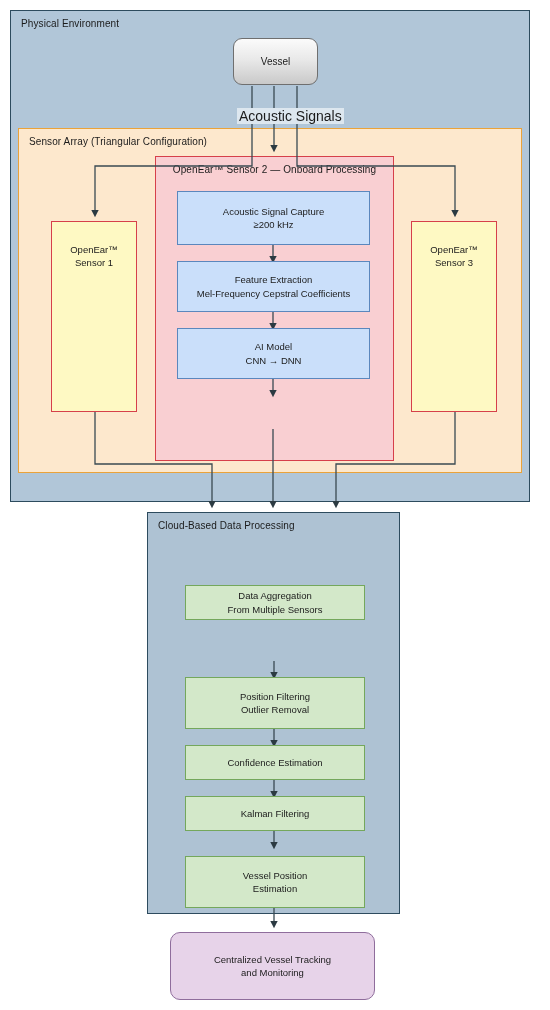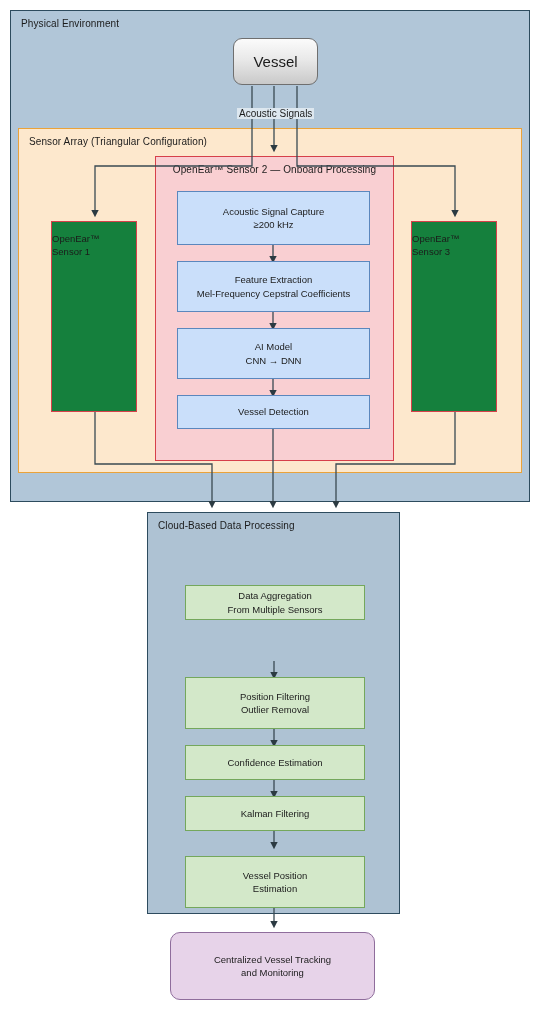--- a/index.html
+++ b/index.html
@@ -50,7 +50,7 @@
     border: 1.4px solid #6f6f6f;
     border-radius: 9px;
     display: flex; align-items: center; justify-content: center;
-    font-size: 15px; color: #1b1b1b;
+    font-size: 10px; color: #1b1b1b;
   }
 
   

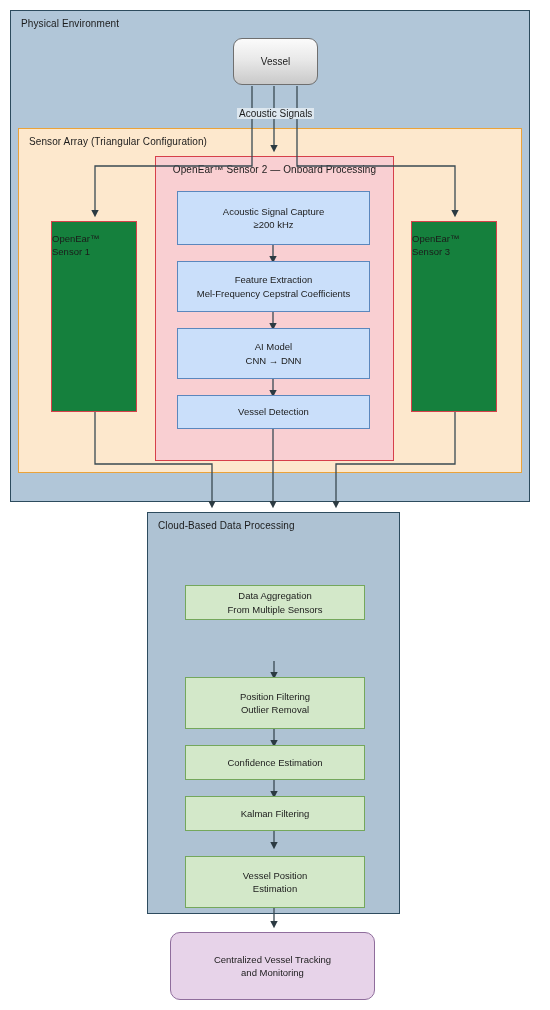--- a/index.html
+++ b/index.html
@@ -111,7 +111,7 @@
   
   .edge-label {
     position: absolute;
-    font-size: 10px;
+    font-size: 14px;
     color: #1b1b1b;
     background: #dde7ef;
     padding: 0 2px;

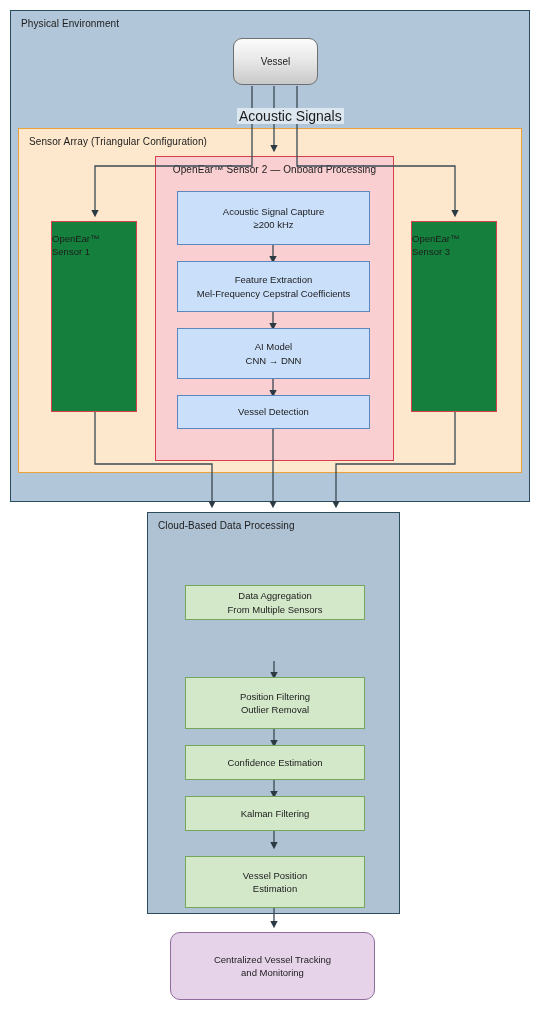--- a/index.html
+++ b/index.html
@@ -56,11 +56,11 @@
   
   .sensor-box {
     width: 86px; height: 191px;
-    background: #15803d;
+    background: #fef9c3;
     border: 1.4px solid #d6404a;
     font-size: 9.5px; color: #1b1b1b;
-    text-align: left;
-    padding-top: 11px;
+    text-align: center;
+    padding-top: 22px;
     line-height: 1.35;
   }
   .sensor-1 { left: 51px; top: 221px; }

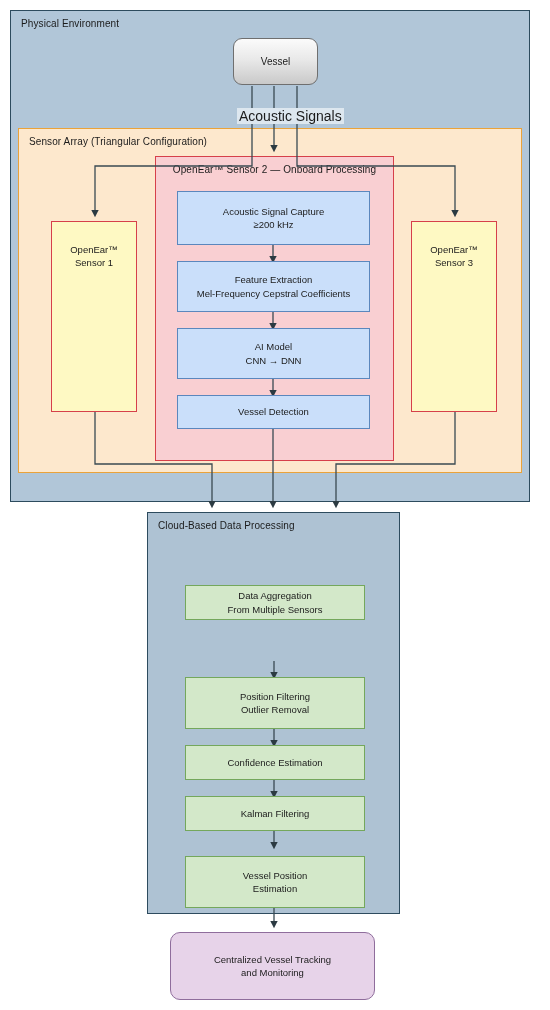--- a/index.html
+++ b/index.html
@@ -212,11 +212,6 @@
     </div>
   </div>
 
-  <div class="node blue-box" style="top:395px; height:34px;">
-    <div>
-      <div>Vessel Detection</div>
-    </div>
-  </div>
 
   <div class="node green-box" style="top:541px; height:35px;margin-top:44px;">
     <div>

